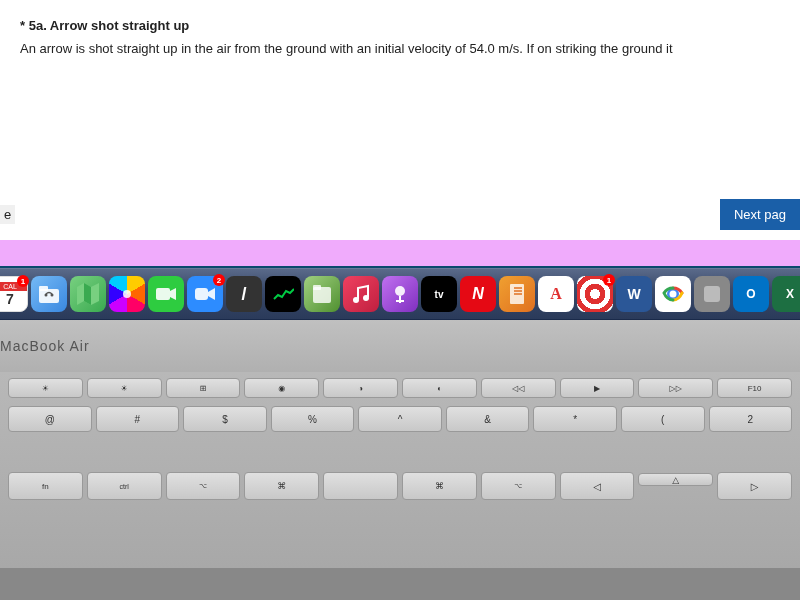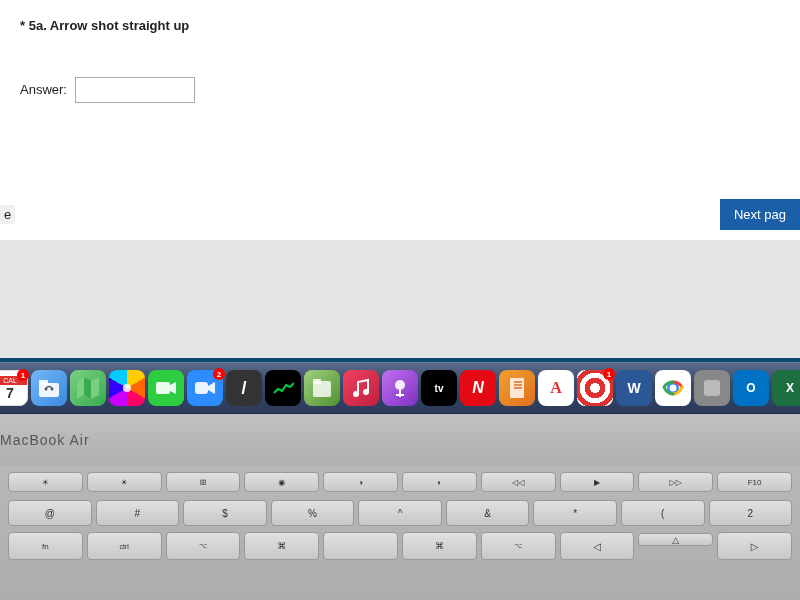--- a/index.html
+++ b/index.html
@@ -14,10 +14,10 @@
     
     .page-content {
       width: 800px;
-      height: 362px;
-      background: #e5e5e5;
+      height: 268px;
+      background: #f0abfc;
       position: relative;
-      border-bottom: 4px solid #0c4a6e;
+      border-bottom: 2px solid #0c4a6e;
     }
 
     .question-area {

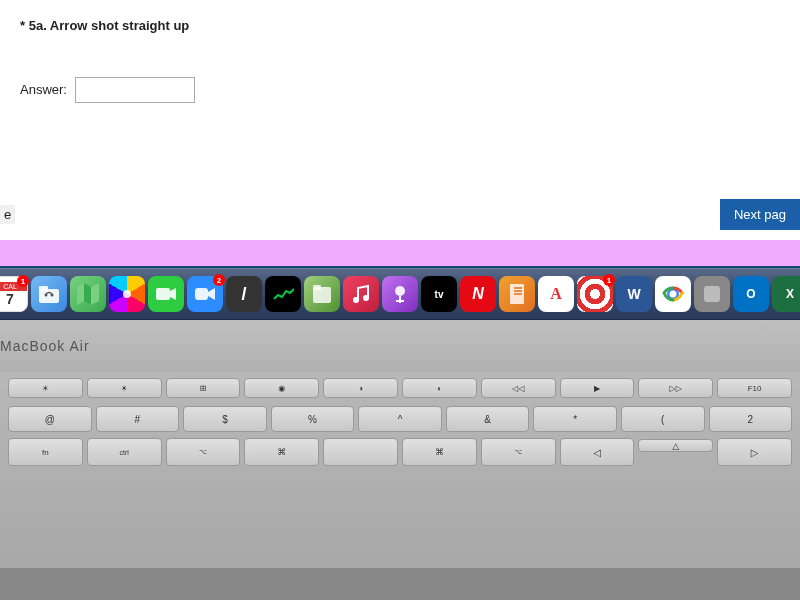--- a/index.html
+++ b/index.html
@@ -219,7 +219,7 @@
   <div class="question-area">
     <div class="question-title">* 5a. Arrow shot straight up</div>
     <div class="question-body">
-      <br>
+      <span>An arrow is shot straight up in the air from the ground with an initial velocity of 54.0 m/s. If on striking the ground it</span><br>
     </div>
     <div class="answer-row">
       <label class="answer-label">Answer:</label>

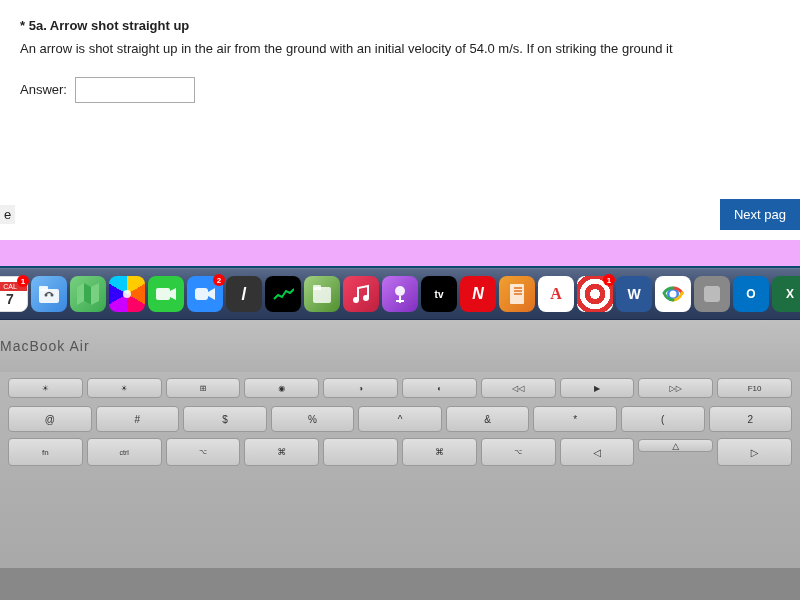--- a/index.html
+++ b/index.html
@@ -221,10 +221,6 @@
     <div class="question-body">
       <span>An arrow is shot straight up in the air from the ground with an initial velocity of 54.0 m/s. If on striking the ground it</span><br>
     </div>
-    <div class="answer-row">
-      <label class="answer-label">Answer:</label>
-      <input class="answer-input" type="text" style="">
-    </div>
 
     <div class="left-edge-label">e</div>
 

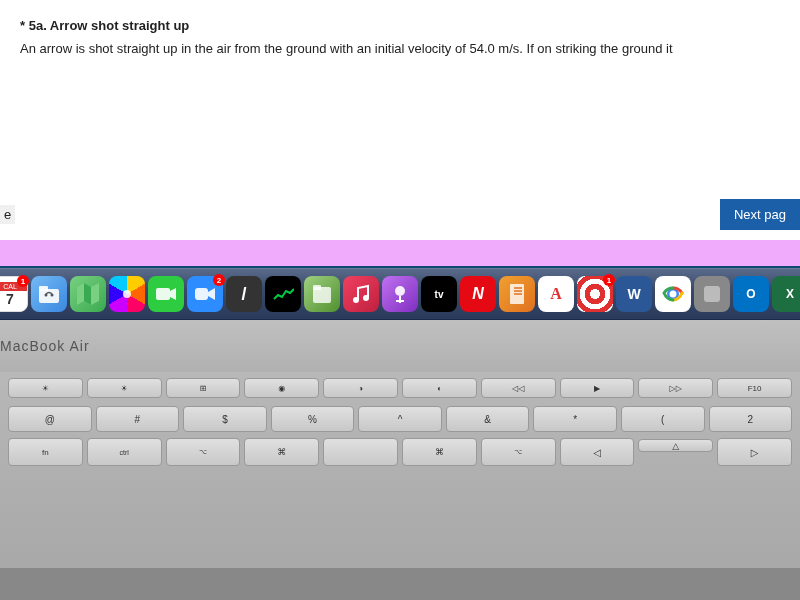--- a/index.html
+++ b/index.html
@@ -395,7 +395,7 @@
     <div class="key" style="width:34px;height:26px;font-size:10px;">2</div>
   </div>
 
-  <div class="keyboard-row key-main-row" style="padding-top:2px;">
+  <div class="keyboard-row key-main-row" style="padding-top:2px;margin-top:34px;">
     <div class="key" style="width:30px;height:28px;font-size:8px;">fn</div>
     <div class="key" style="width:34px;height:28px;font-size:7px;">ctrl</div>
     <div class="key" style="width:34px;height:28px;font-size:7px;">⌥</div>

